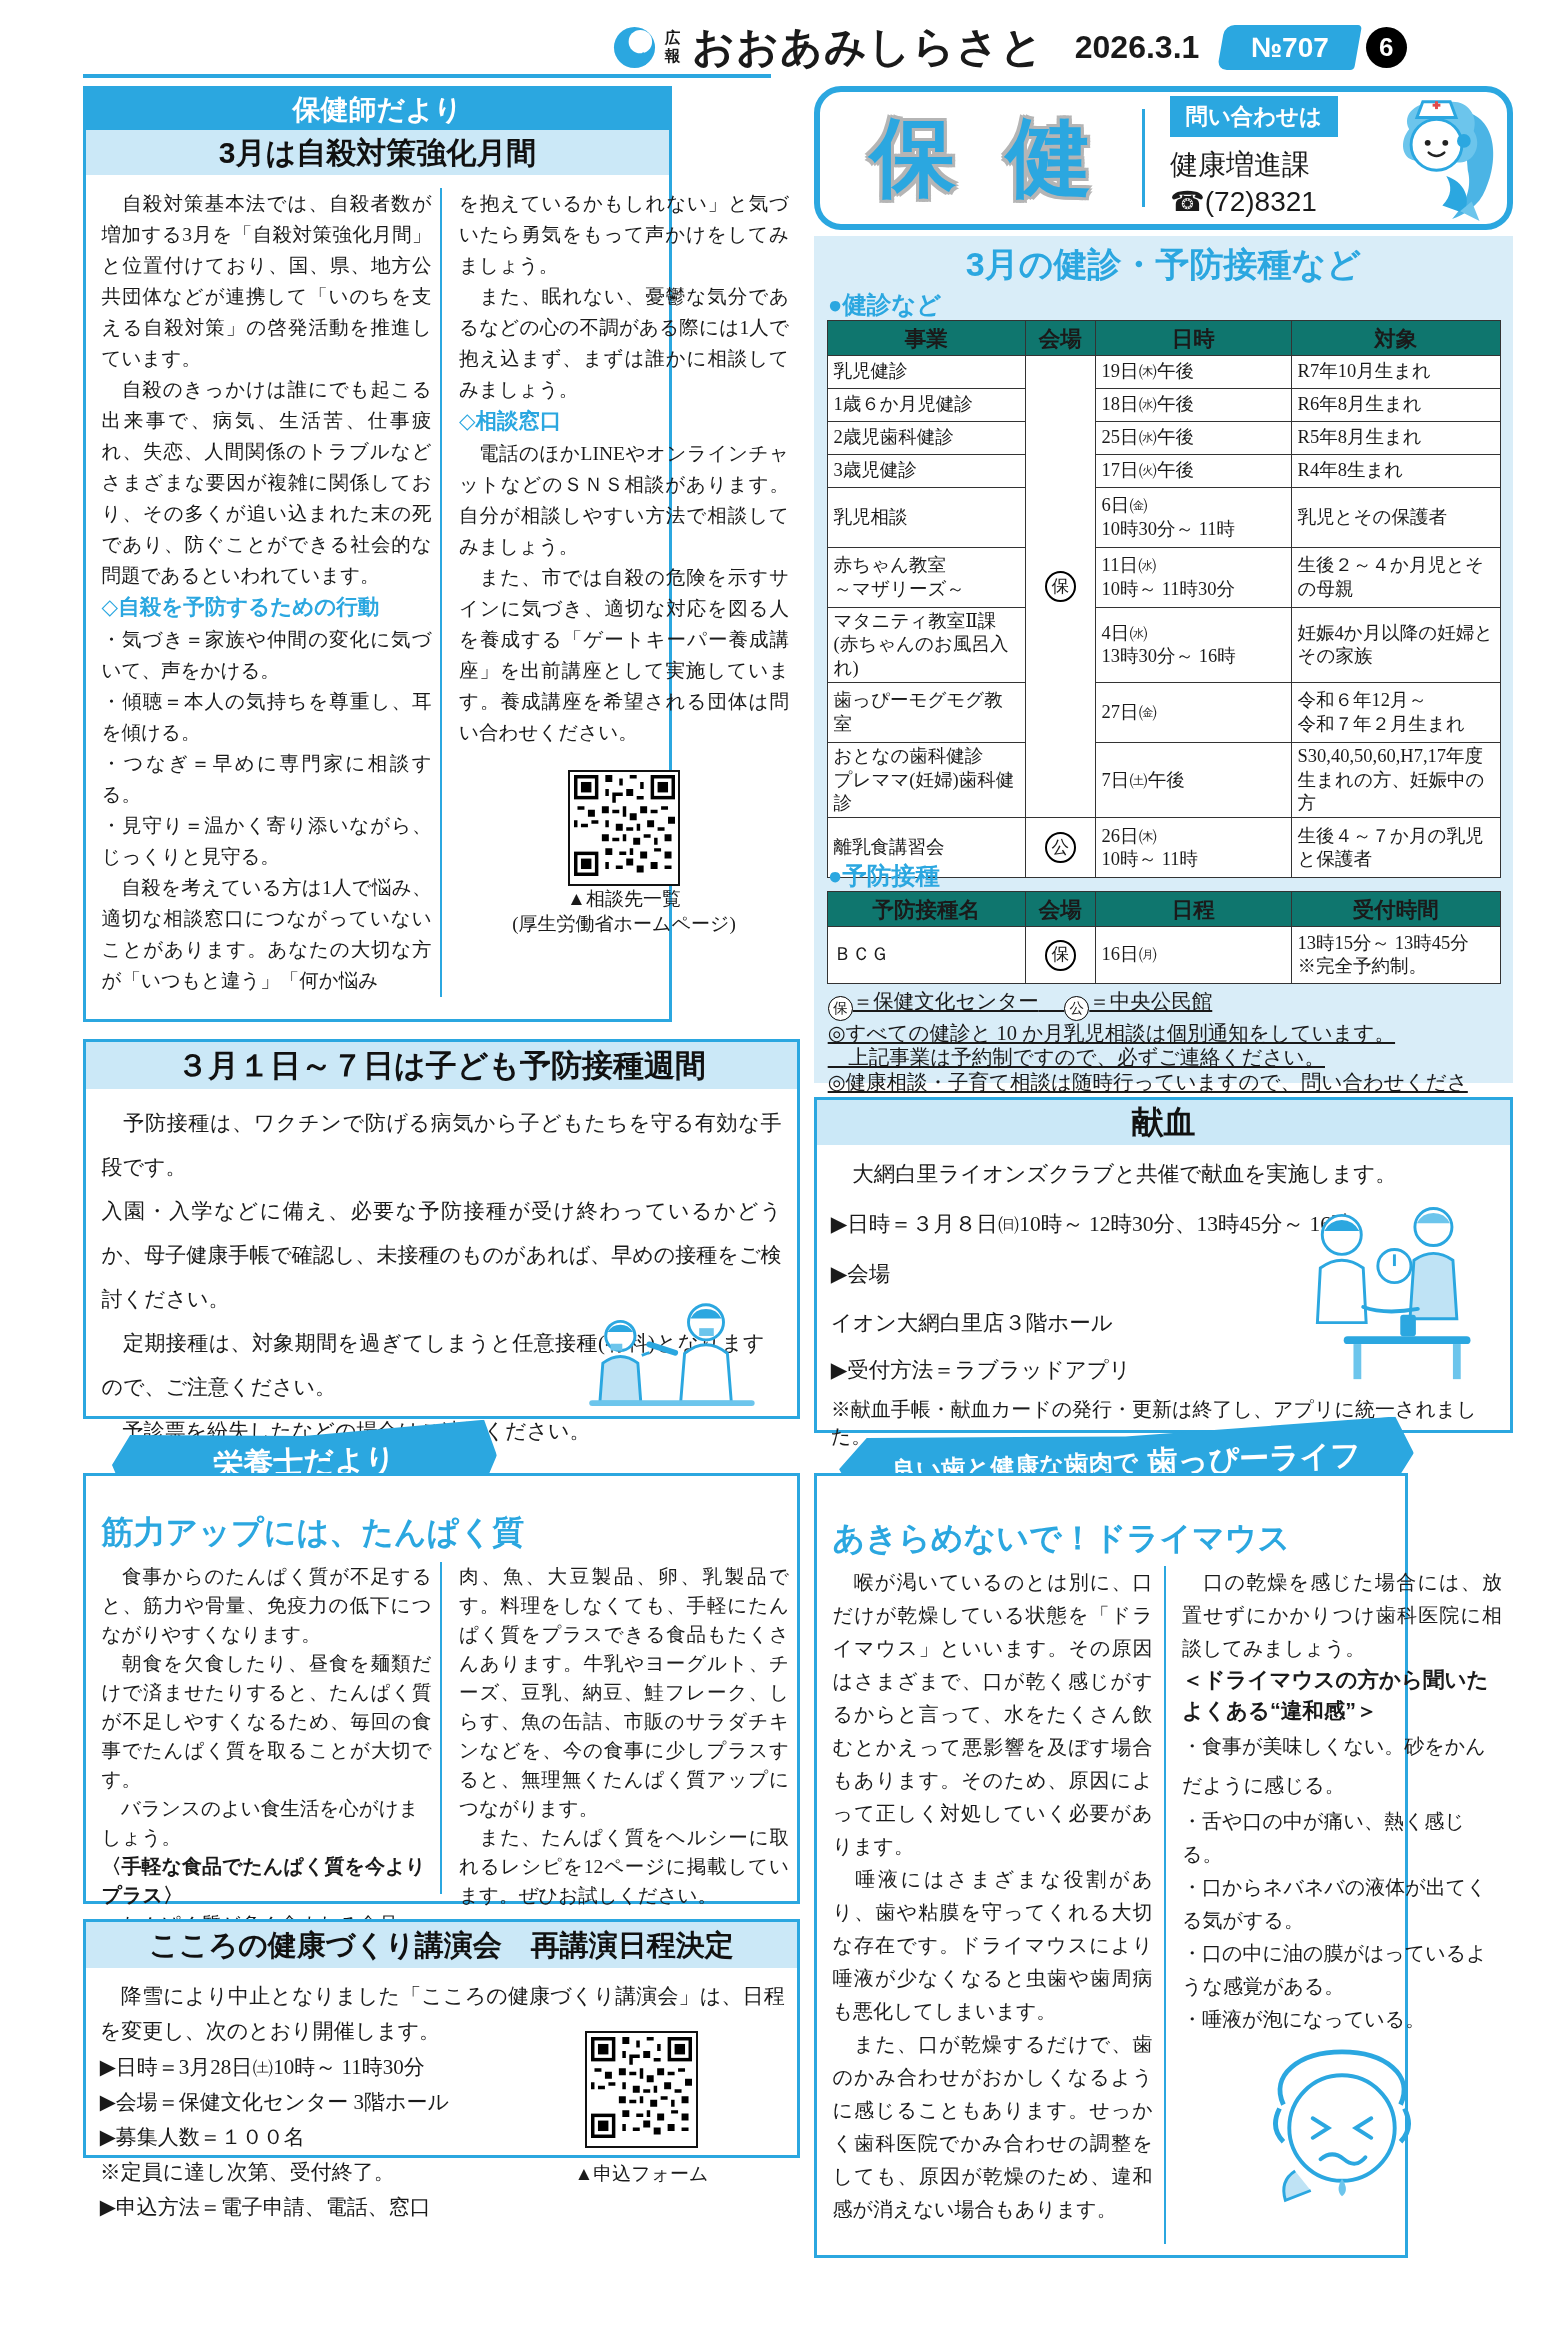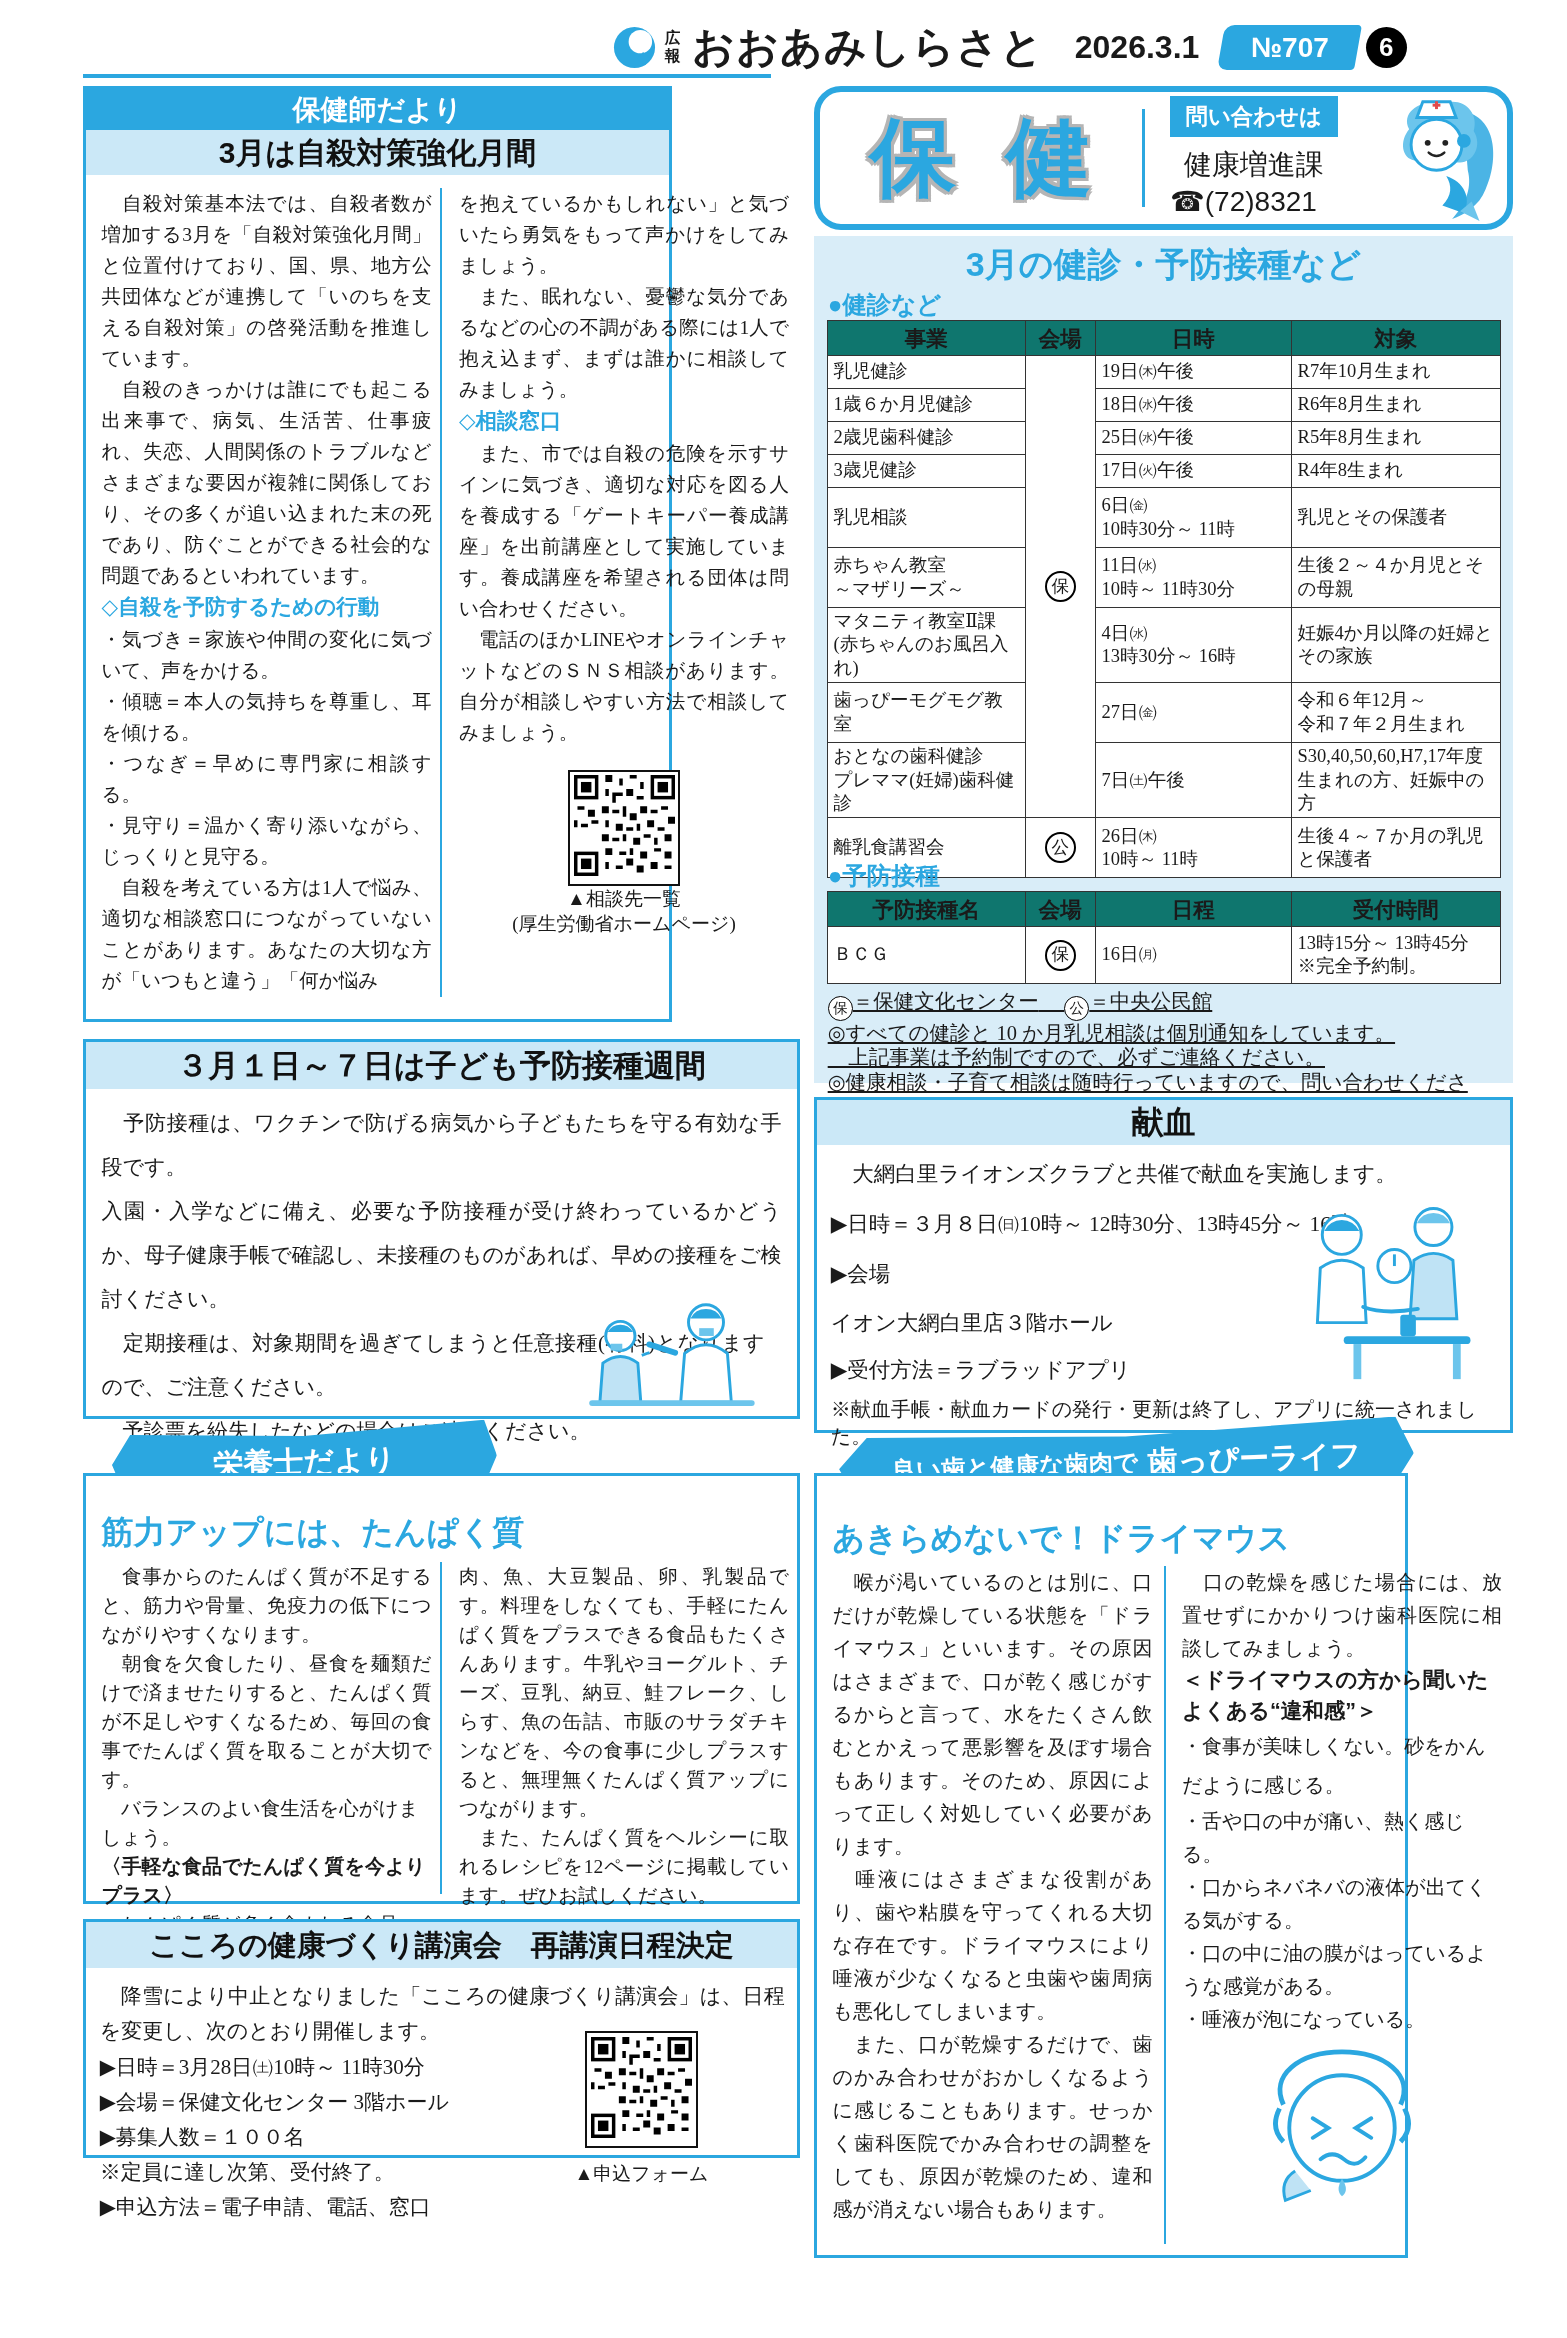--- a/index.html
+++ b/index.html
@@ -52,7 +52,7 @@
   .banner-div{width:2.9px;height:98px;background:var(--blue);}
   .contact{padding-left:25px;}
   .contact-badge{display:inline-block;background:var(--blue);color:#fff;font-size:22.4px;font-weight:bold;padding:4.9px 15.6px;margin-bottom:8.8px;}
-  .contact-dept{font-size:28px;line-height:37px;text-align:center;}
+  .contact-dept{font-size:28px;line-height:37px;}
   .contact-phone{font-size:28px;line-height:37px;}
 
   

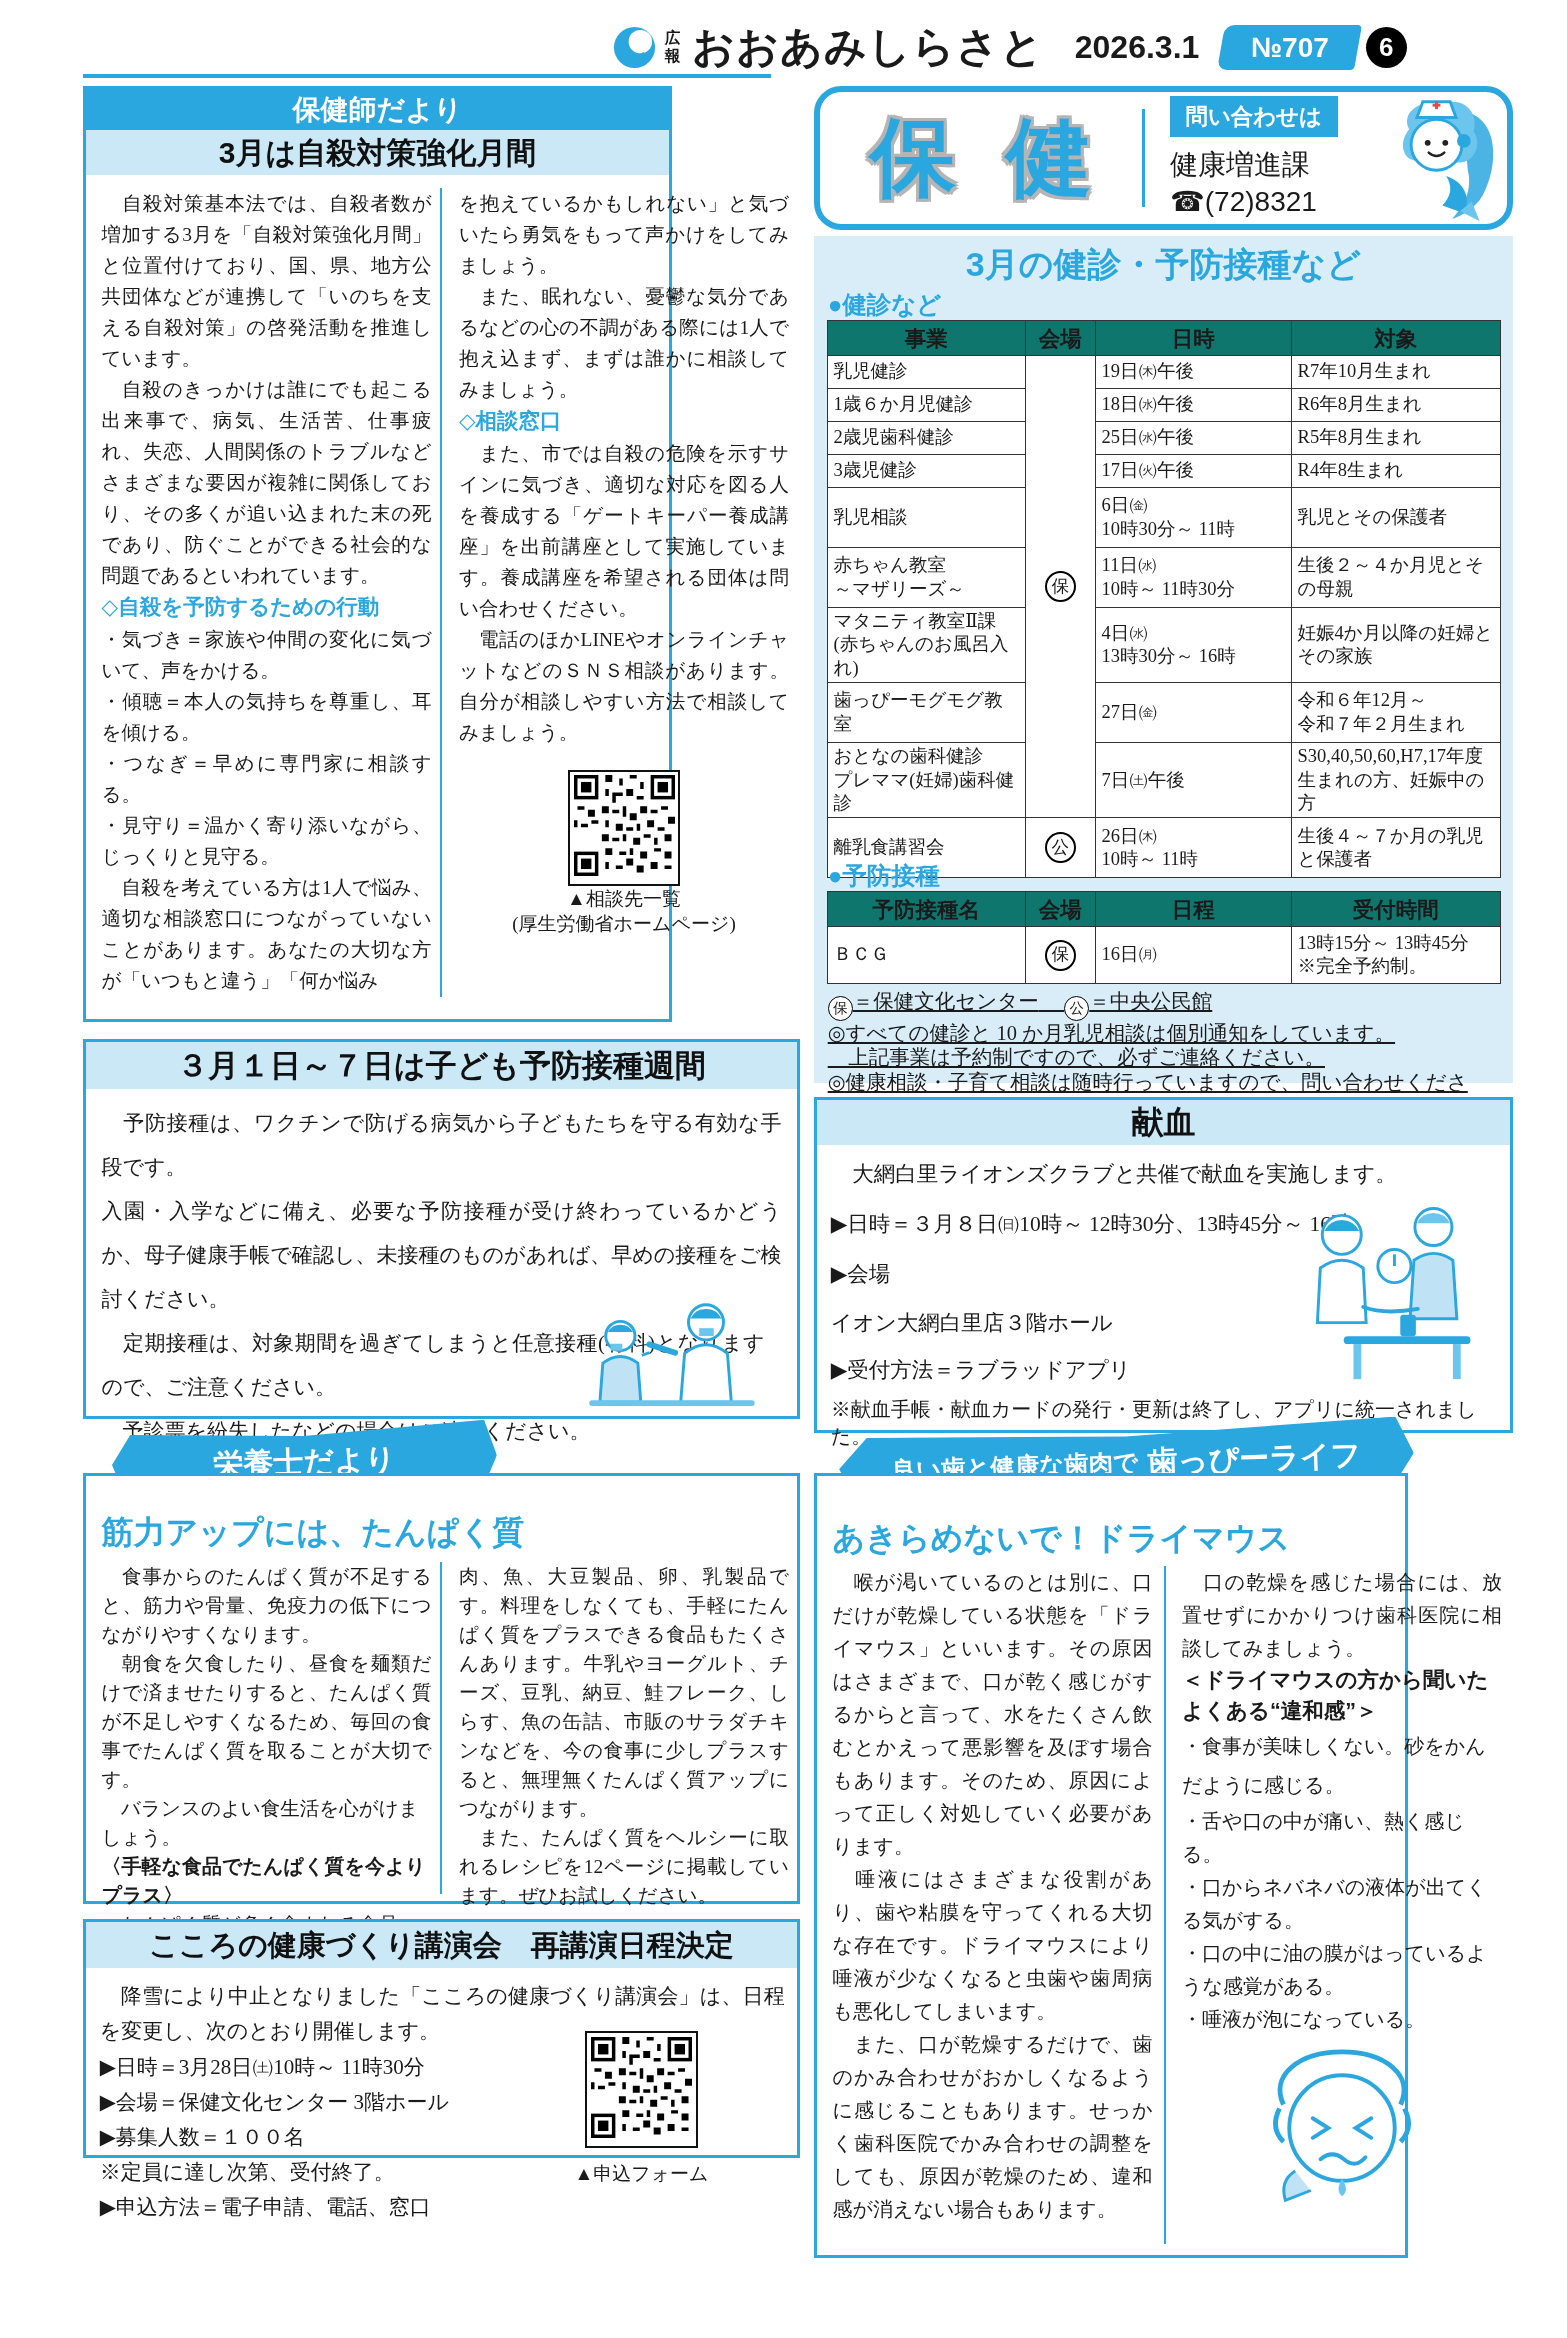--- a/index.html
+++ b/index.html
@@ -137,8 +137,8 @@
       <p class="body serif">を抱えているかもしれない」と気づいたら勇気をもって声かけをしてみましょう。</p>
       <p class="body serif">　また、眠れない、憂鬱な気分であるなどの心の不調がある際には1人で抱え込まず、まずは誰かに相談してみましょう。</p>
       <p class="bluehead">◇相談窓口</p>
+      <p class="body serif">　電話のほかLINEやオンラインチャットなどのＳＮＳ相談があります。自分が相談しやすい方法で相談してみましょう。</p>
       <p class="body serif">　また、市では自殺の危険を示すサインに気づき、適切な対応を図る人を養成する「ゲートキーパー養成講座」を出前講座として実施しています。養成講座を希望される団体は問い合わせください。</p>
-      <p class="body serif">　電話のほかLINEやオンラインチャットなどのＳＮＳ相談があります。自分が相談しやすい方法で相談してみましょう。</p>
       <div style="text-align:center;margin-top:21.5px;">
         <span class="qr-frame"><svg width="101" height="101" viewBox="0 0 104 104">
               <use href="#qrsym"></use>

